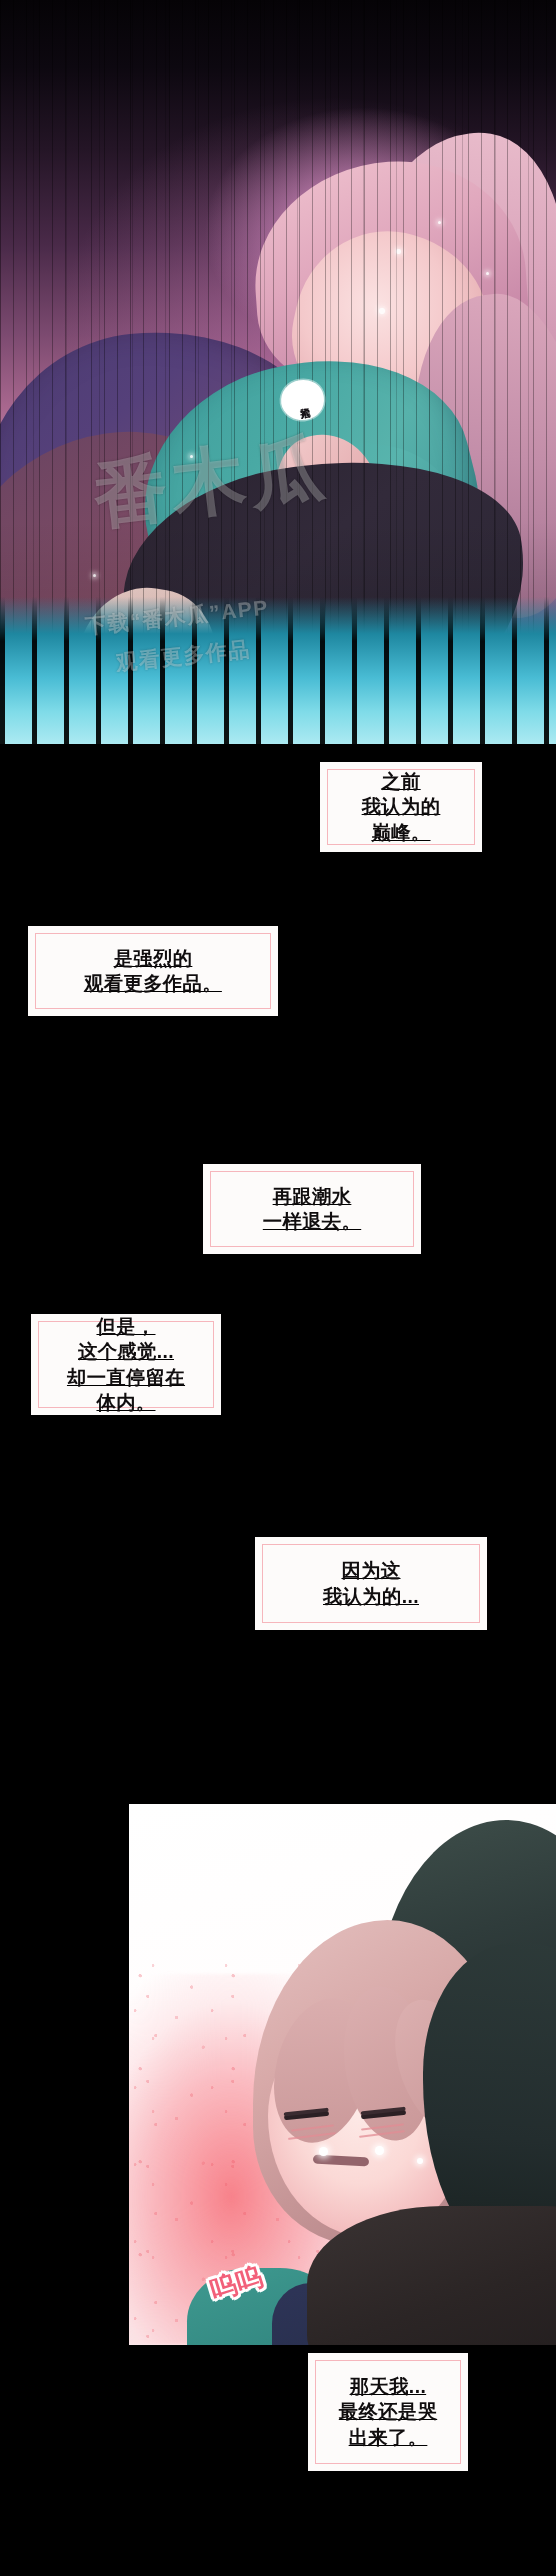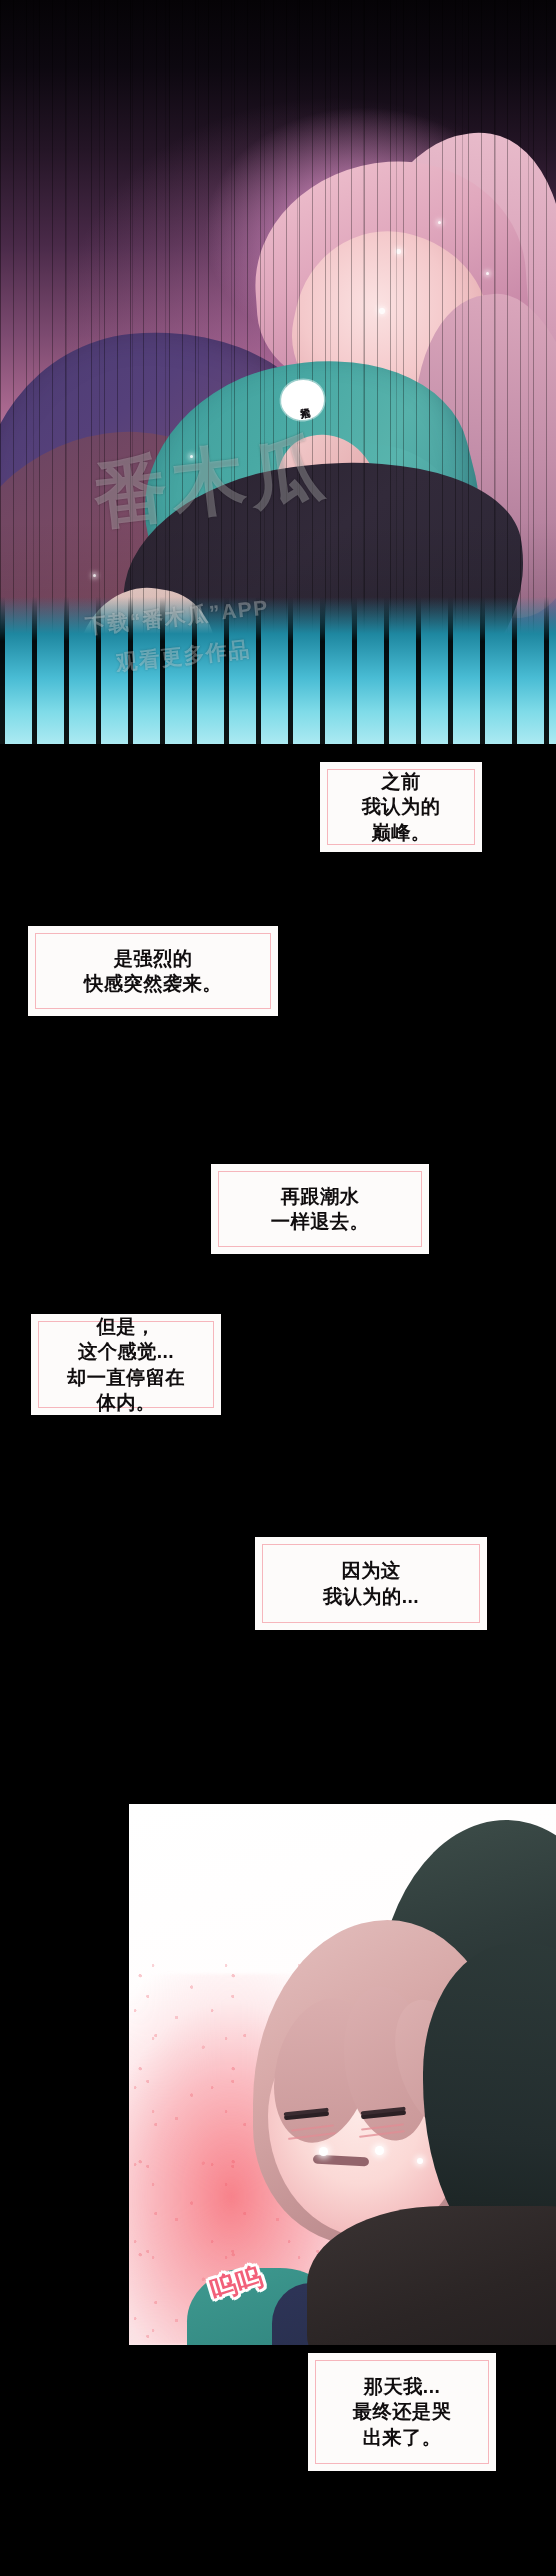--- a/index.html
+++ b/index.html
@@ -100,7 +100,7 @@
   
   .tbox{position:absolute;background:#fdfbfa;padding:7px;box-sizing:border-box;}
   .tbox .inner{border:1.5px solid #f6b6bc;width:100%;height:100%;box-sizing:border-box;
-    display:flex;align-items:center;justify-content:center;background:#fdfbfa;}
+    display:flex;align-items:center;justify-content:center;background:#fdfbfa;text-decoration:underline;}
   .tbox p{margin:0;text-align:center;color:#100d0e;font-weight:700;
     font-size:19.3px;line-height:1.30;letter-spacing:0.4px;white-space:pre-line;}
 

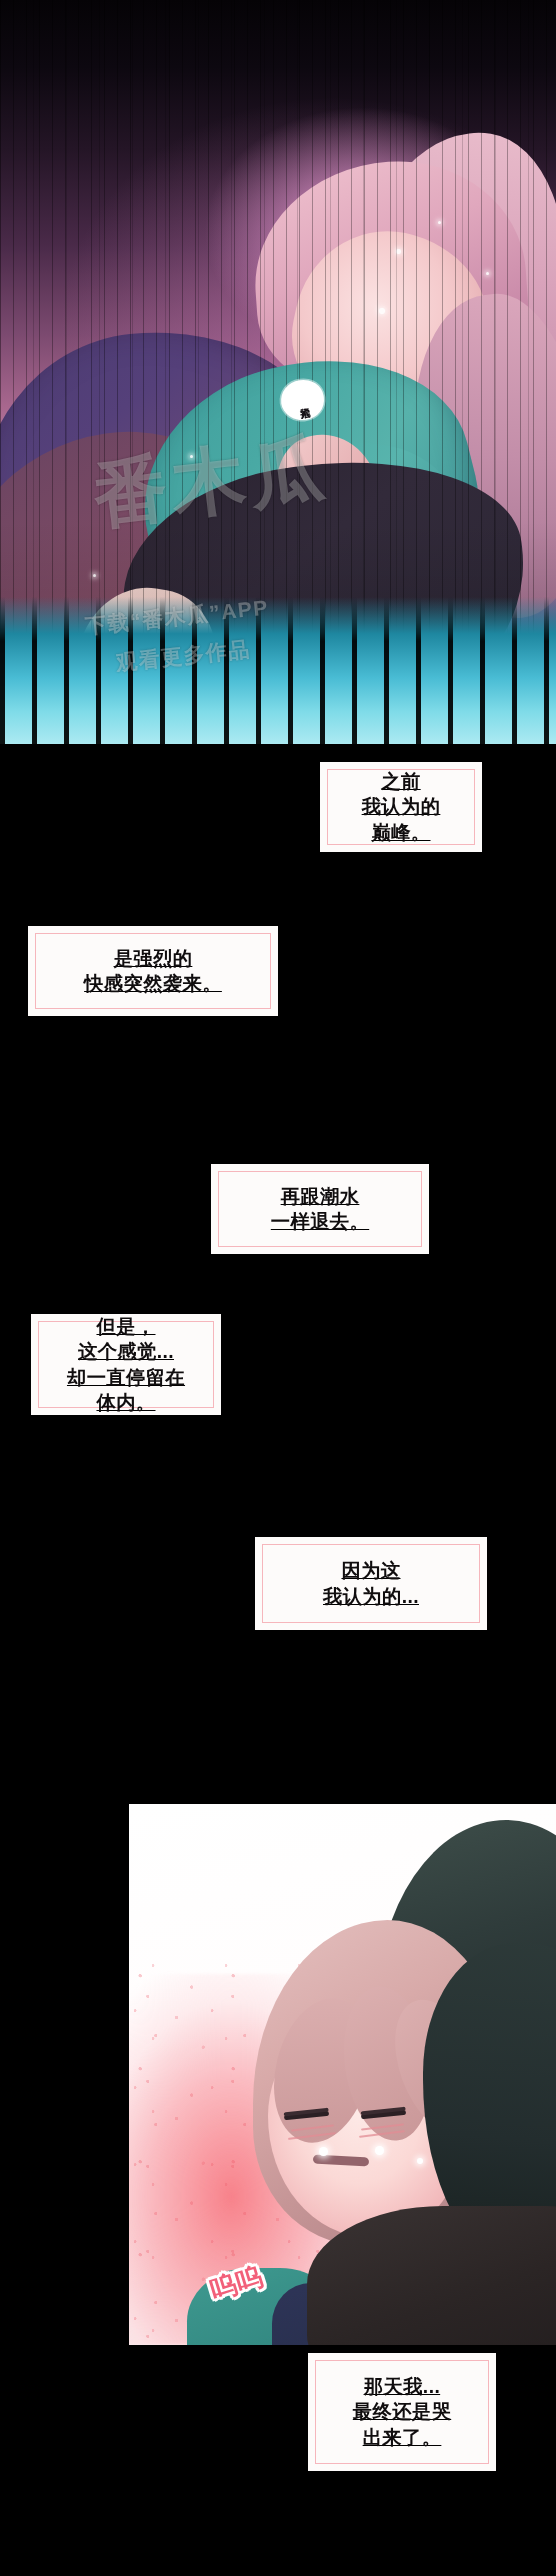--- a/index.html
+++ b/index.html
@@ -213,7 +213,7 @@
   <div class="tbox" style="left:28px;top:926px;width:250px;height:90px;">
     <div class="inner">
         <p>是强烈的
-快感突然袭来。</p>
+观看更多作品。</p>
       </div>
   </div>
 

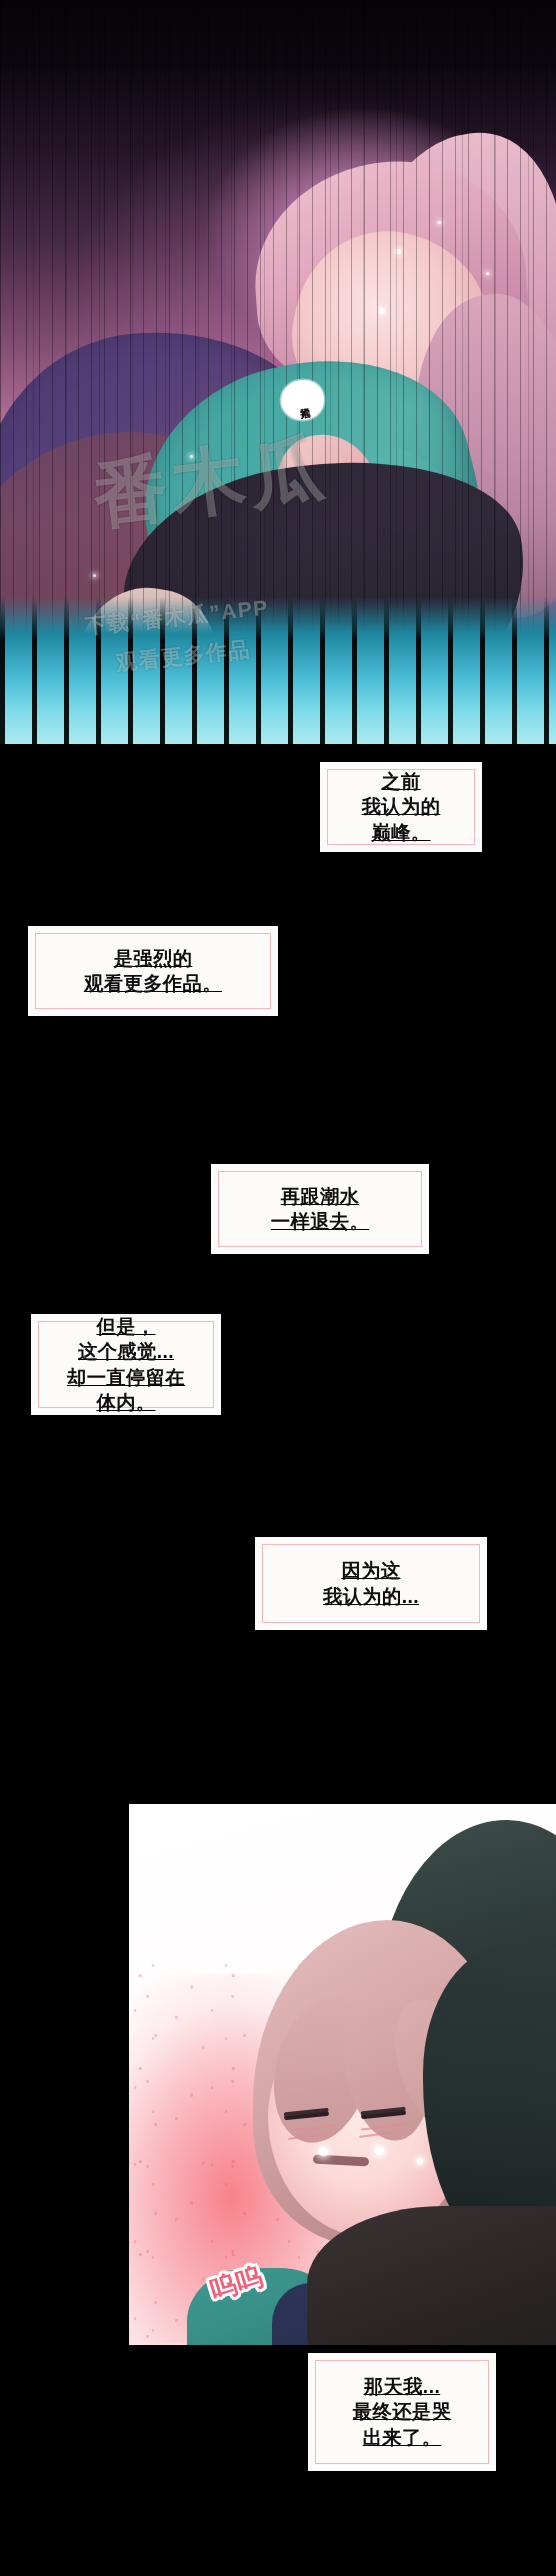--- a/index.html
+++ b/index.html
@@ -217,7 +217,7 @@
       </div>
   </div>
 
-  <div class="tbox" style="left:211px;top:1164px;width:218px;height:90px;">
+  <div class="tbox" style="left:203px;top:1164px;width:218px;height:90px;">
     <div class="inner">
         <p>再跟潮水
 一样退去。</p>

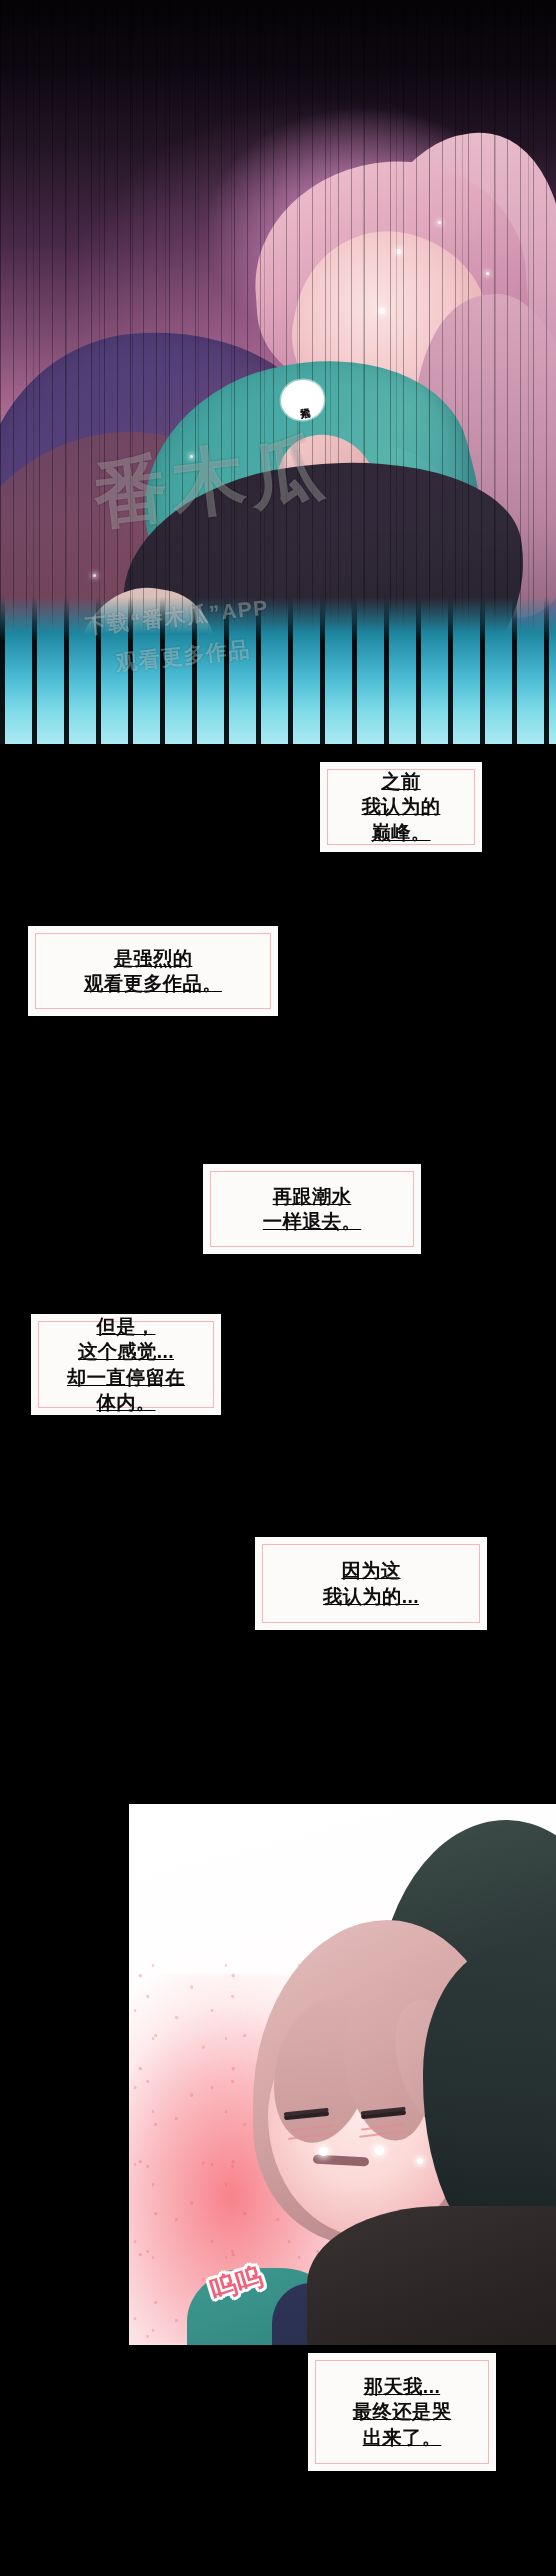--- a/index.html
+++ b/index.html
@@ -273,7 +273,7 @@
     <div class="sfx">呜呜</div>
   </div>
 
-  <div class="tbox" style="left:308px;top:2353px;width:188px;height:118px;">
+  <div class="tbox" style="left:308px;top:2353px;width:160px;height:118px;">
     <div class="inner">
         <p>那天我...
 最终还是哭

